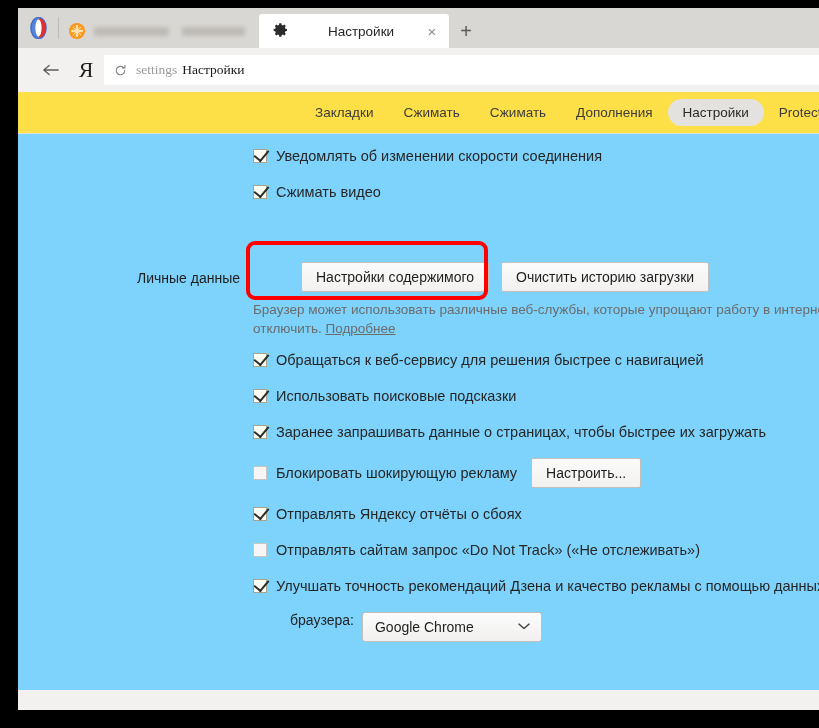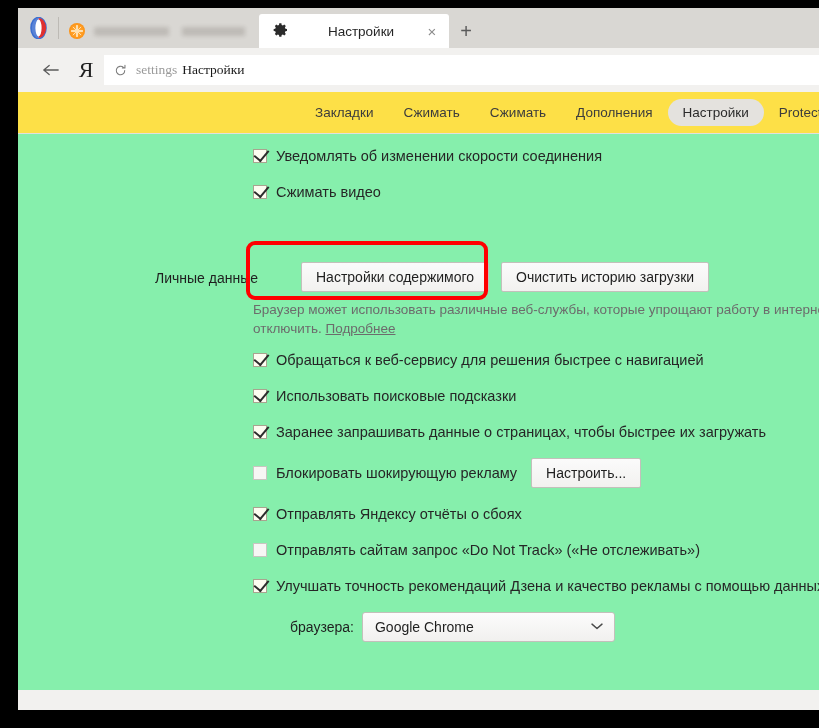--- a/index.html
+++ b/index.html
@@ -149,7 +149,7 @@
   .settings-body {
     position: relative;
     height: 556px;
-    background: #86efac;
+    background: #7dd3fc;
     padding-top: 12px;
     overflow: hidden;
   }

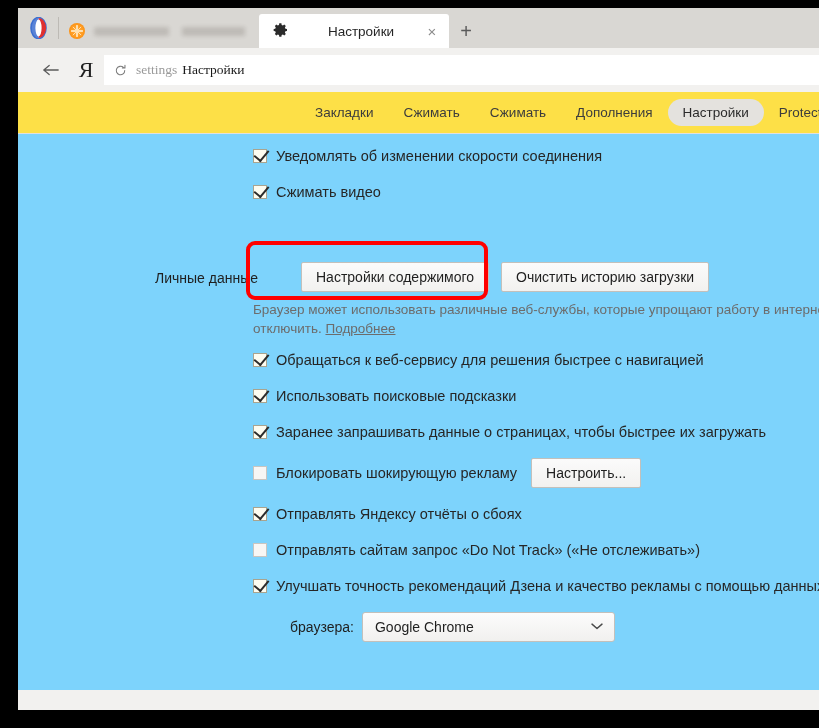--- a/index.html
+++ b/index.html
@@ -183,7 +183,7 @@
 
   .label-left {
     position: absolute;
-    left: 18px; width: 222px;
+    left: 0; width: 222px;
     text-align: right;
     font-size: 14px; color: #1f1f1f;
   }

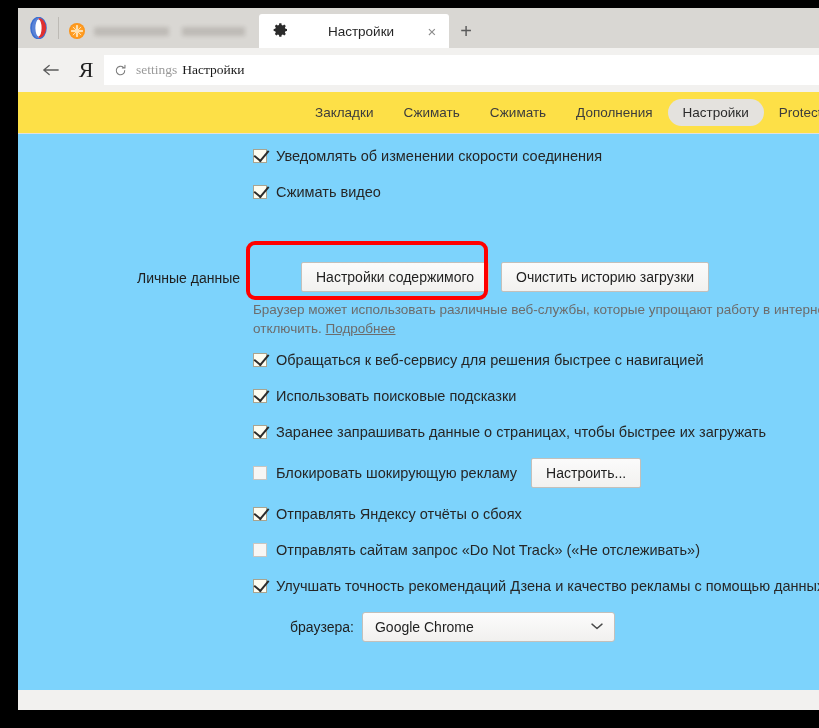--- a/index.html
+++ b/index.html
@@ -237,7 +237,7 @@
   .inline-btn { margin-left: 14px; }
 
   .dropdown-row {
-    display: flex; align-items: center;
+    display: flex; 
     padding-left: 272px;
     margin-top: 14px;
   }

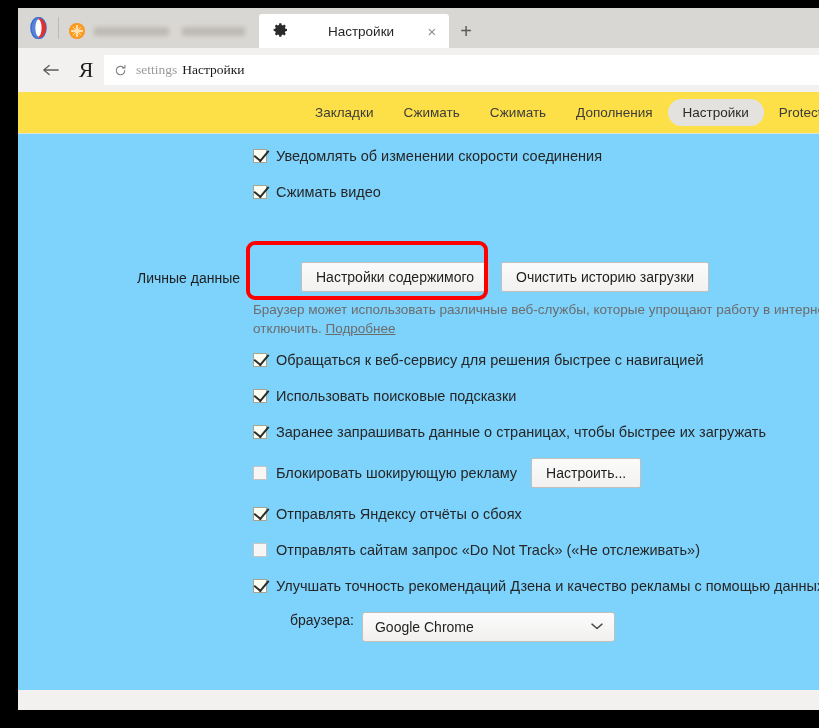--- a/index.html
+++ b/index.html
@@ -244,7 +244,7 @@
   .dd-label { font-size: 14px; color: #1f1f1f; margin-right: 8px; }
   .select {
     position: relative;
-    width: 253px; height: 30px;
+    width: 180px; height: 30px;
     background: linear-gradient(180deg,#fcfcfc 0%, #f1f0ee 100%);
     border: 1px solid #c3c0bb;
     border-radius: 3px;

